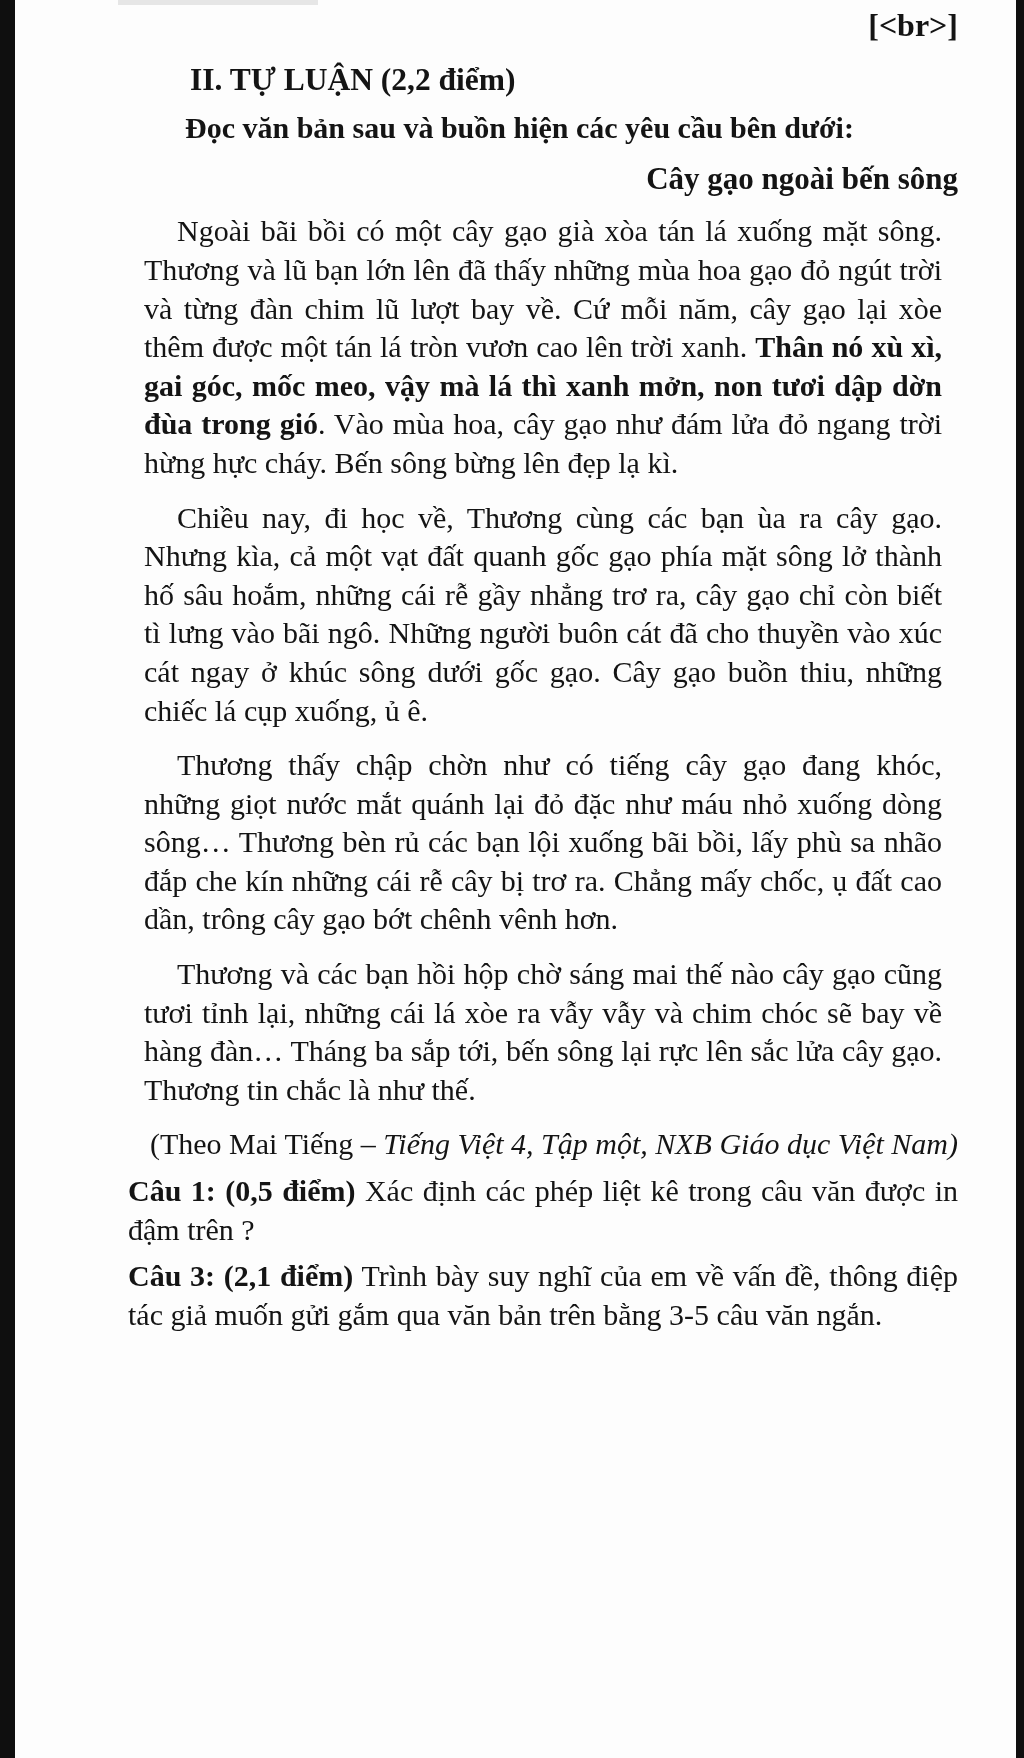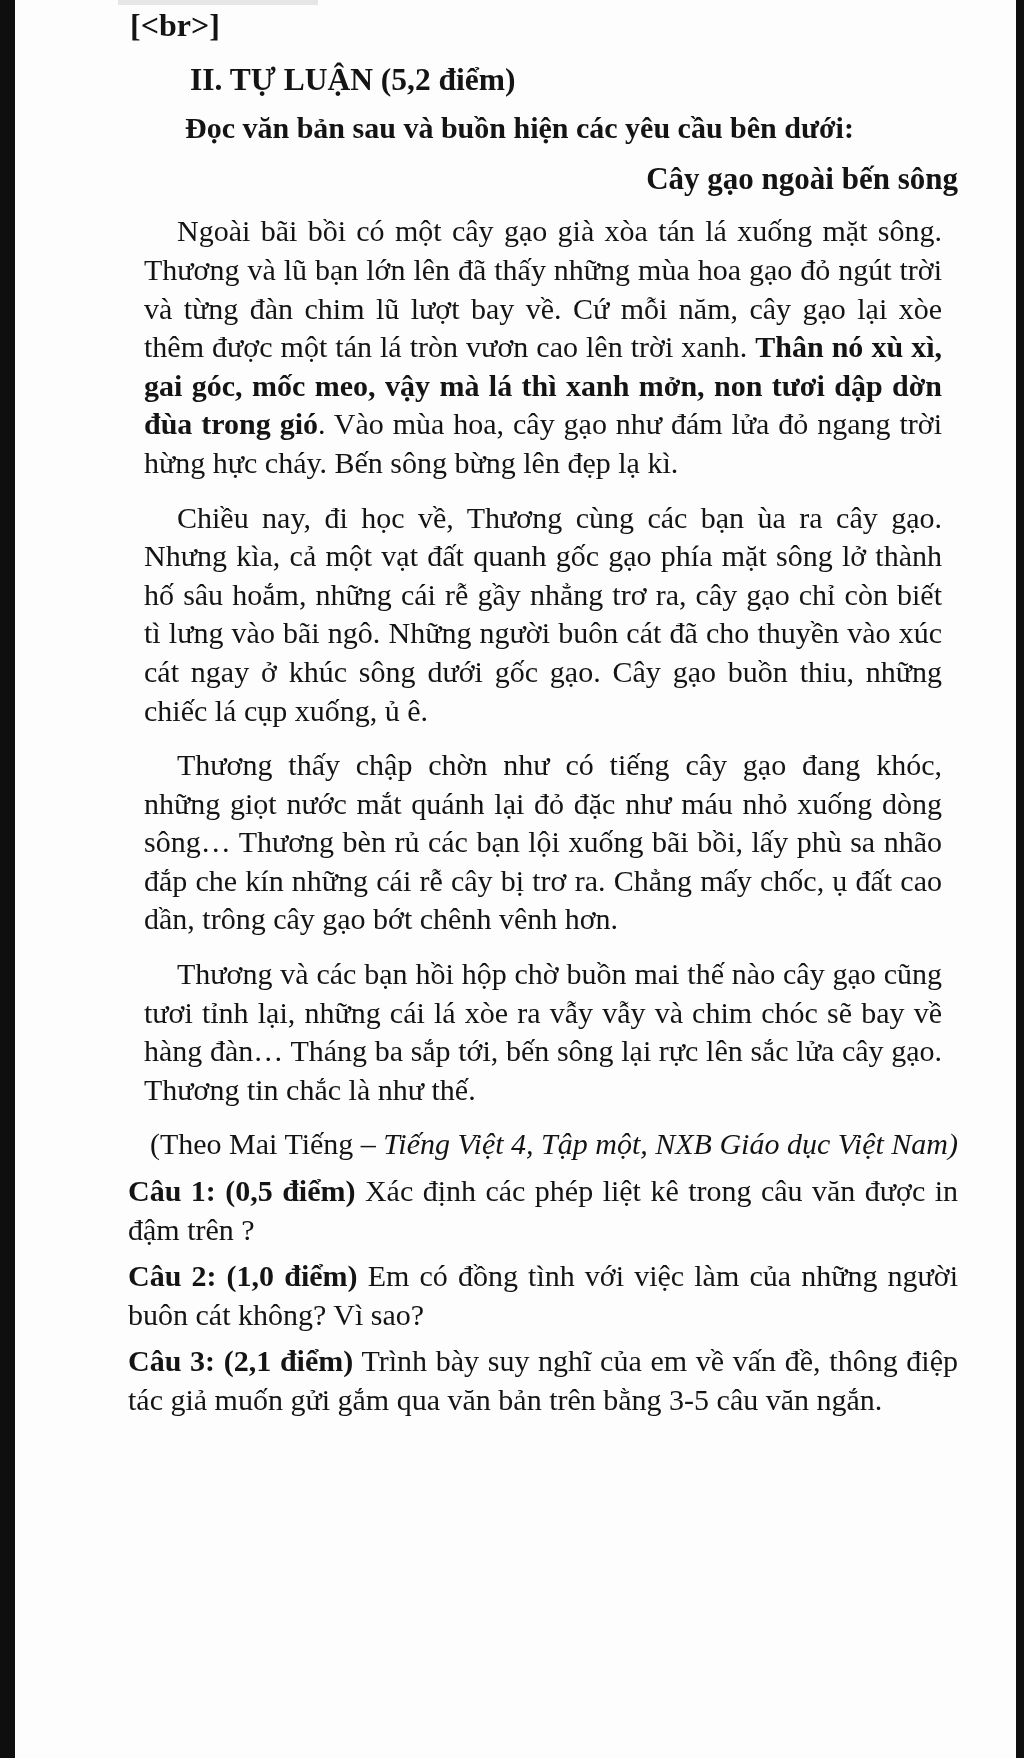--- a/index.html
+++ b/index.html
@@ -46,7 +46,7 @@
     margin: 6px 0 0 2px;
     font-weight: 700;
     font-size: 32px;
-    text-align: left;
+    text-align: right;
   }
   .heading {
     margin: 16px 0 0 62px;

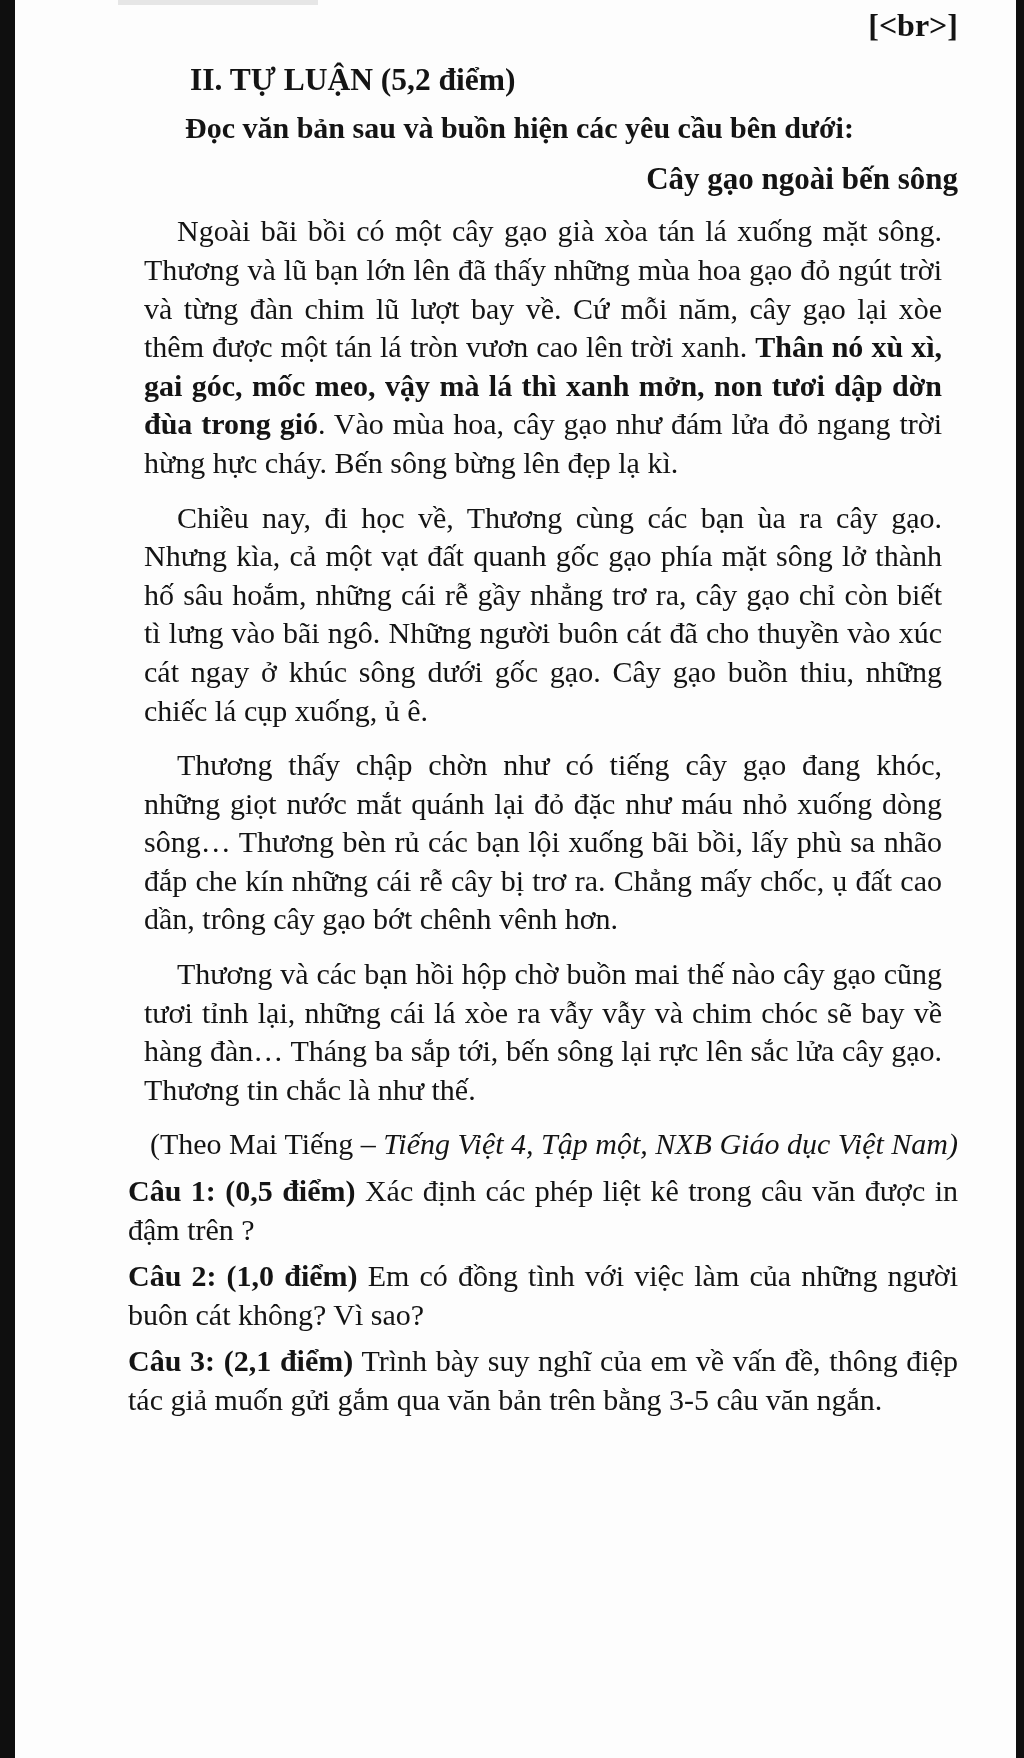--- a/index.html
+++ b/index.html
@@ -96,7 +96,7 @@
 
     <div class="toptag">[&lt;br&gt;]</div>
 
-    <div class="heading">II. TỰ LUẬN (5,2 điểm)</div>
+    <div class="heading">II. TỰ LUẬN (2,2 điểm)</div>
 
     <p class="instruction">Đọc văn bản sau và buồn hiện các yêu cầu bên dưới:</p>
 

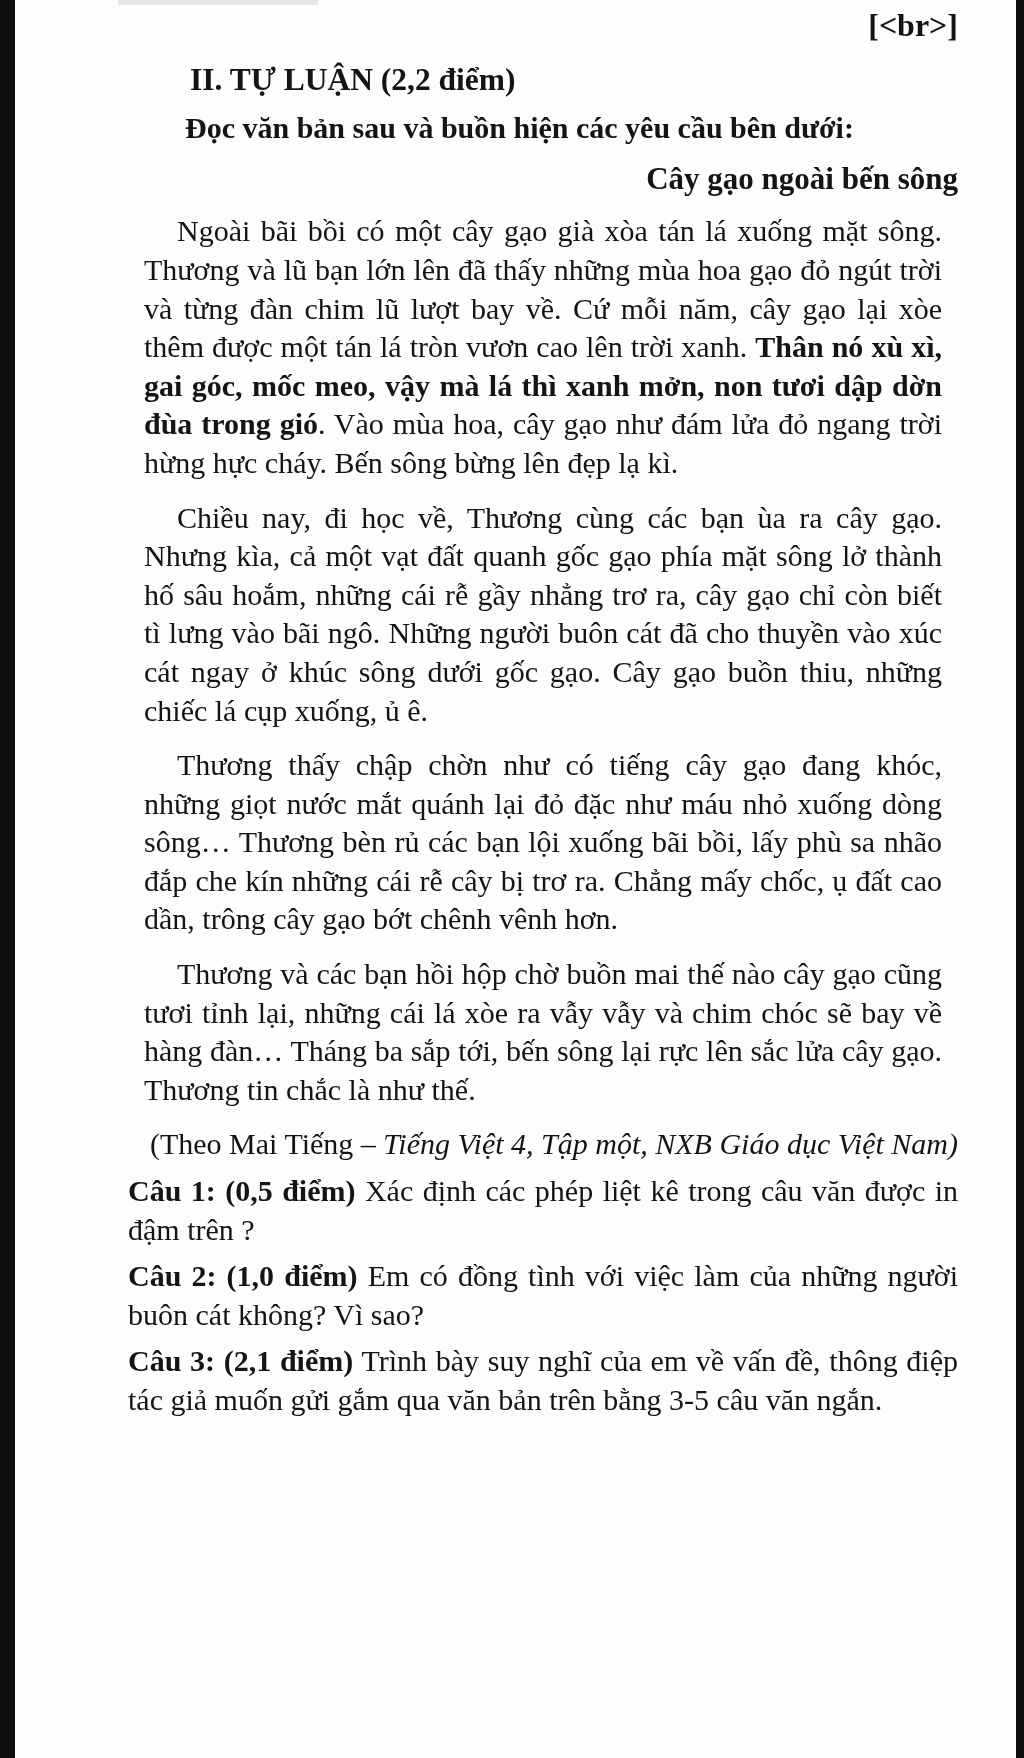--- a/index.html
+++ b/index.html
@@ -108,7 +108,7 @@
 
     <p class="para">Thương thấy chập chờn như có tiếng cây gạo đang khóc, những giọt nước mắt quánh lại đỏ đặc như máu nhỏ xuống dòng sông… Thương bèn rủ các bạn lội xuống bãi bồi, lấy phù sa nhão đắp che kín những cái rễ cây bị trơ ra. Chẳng mấy chốc, ụ đất cao dần, trông cây gạo bớt chênh vênh hơn.</p>
 
-    <p class="para">Thương và các bạn hồi hộp chờ buồn mai thế nào cây gạo cũng tươi tỉnh lại, những cái lá xòe ra vẫy vẫy và chim chóc sẽ bay về hàng đàn… Tháng ba sắp tới, bến sông lại rực lên sắc lửa cây gạo. Thương tin chắc là như thế.</p>
+    <p class="para">Thương và các bạn hồi hộp chờ sáng mai thế nào cây gạo cũng tươi tỉnh lại, những cái lá xòe ra vẫy vẫy và chim chóc sẽ bay về hàng đàn… Tháng ba sắp tới, bến sông lại rực lên sắc lửa cây gạo. Thương tin chắc là như thế.</p>
 
     <p class="attribution"><span>(Theo Mai Tiếng – </span><span class="i">Tiếng Việt 4, Tập một, NXB Giáo dục Việt Nam)</span></p>
 

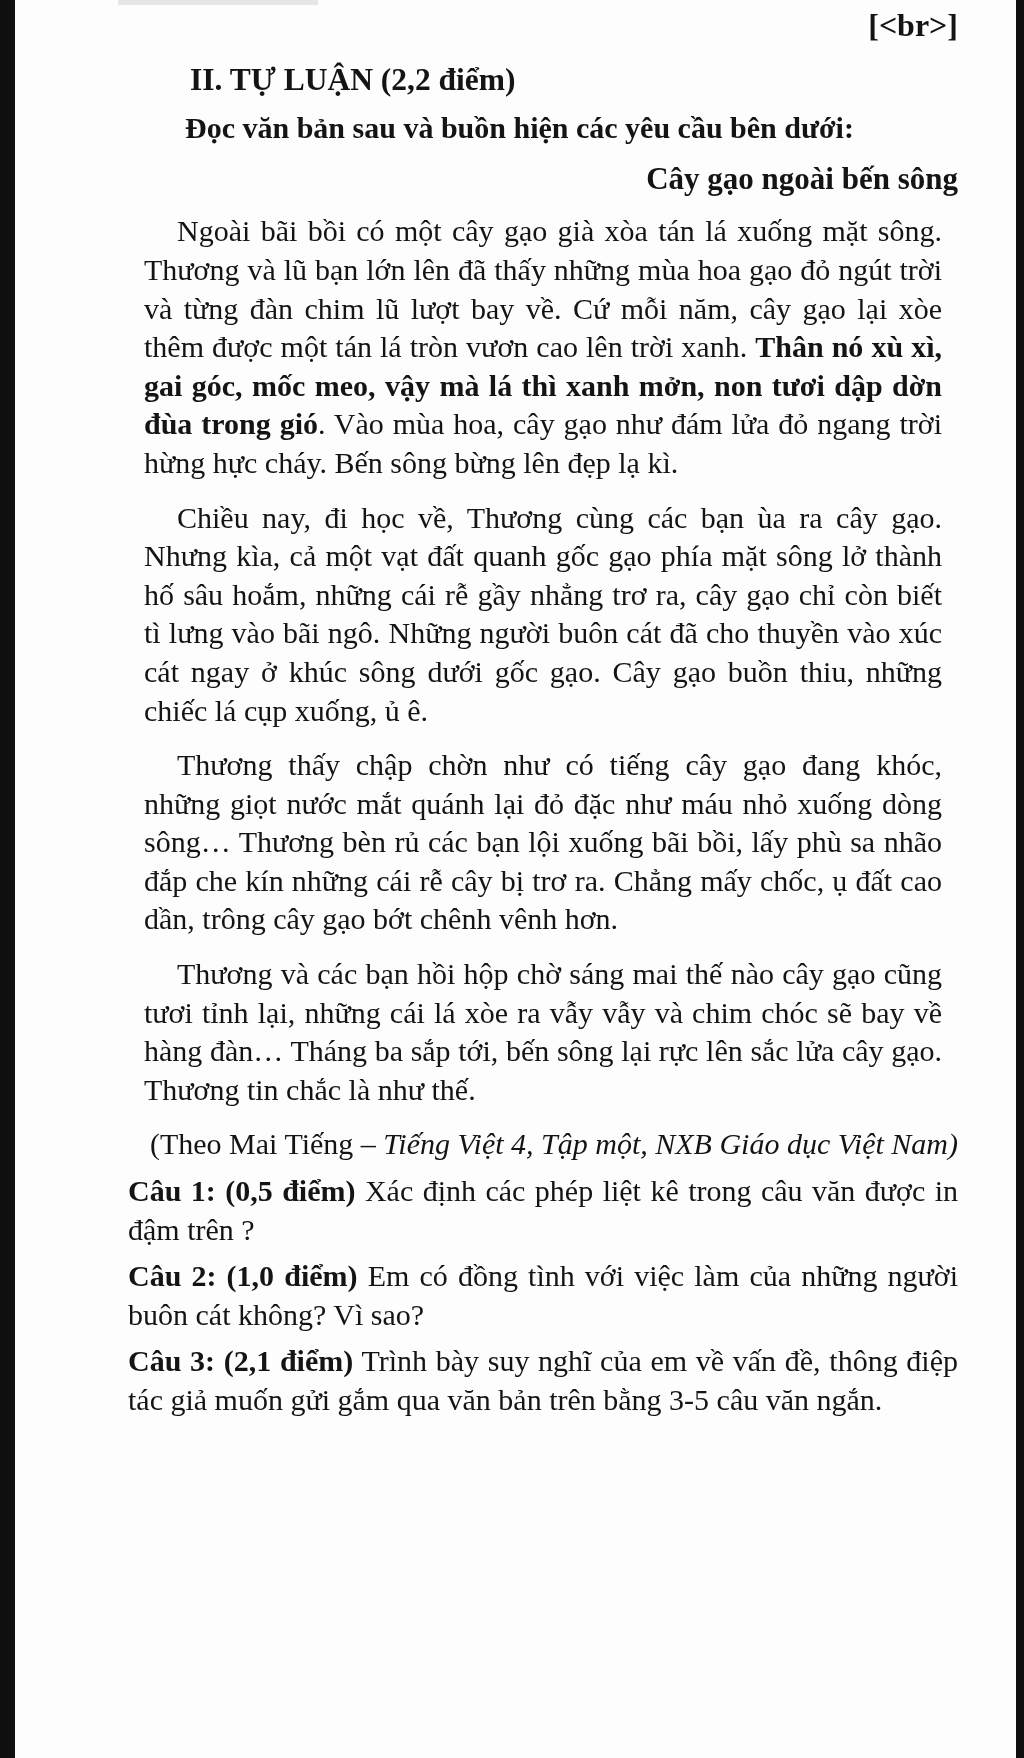--- a/index.html
+++ b/index.html
@@ -114,7 +114,6 @@
 
     <p class="question"><span class="b">Câu 1: (0,5 điểm)</span><span> Xác định các phép liệt kê trong câu văn được in đậm trên ?</span></p>
 
-    <p class="question"><span class="b">Câu 2: (1,0 điểm)</span><span> Em có đồng tình với việc làm của những người buôn cát không? Vì sao?</span></p>
 
     <p class="question"><span class="b">Câu 3: (2,1 điểm)</span><span> Trình bày suy nghĩ của em về vấn đề, thông điệp tác giả muốn gửi gắm qua văn bản trên bằng 3-5 câu văn ngắn.</span></p>
 

